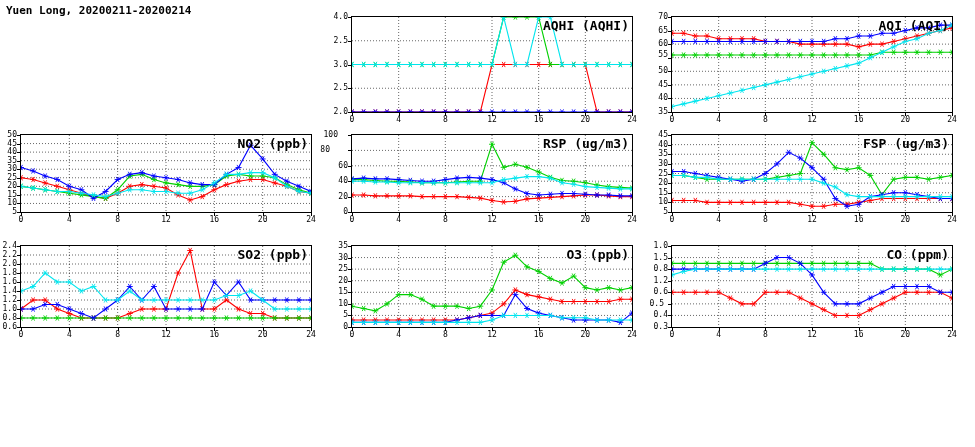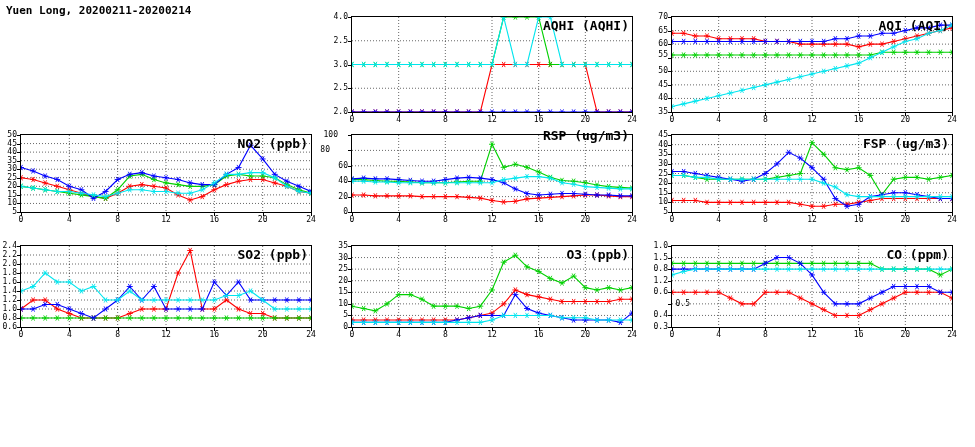--- a/index.html
+++ b/index.html
@@ -589,7 +589,7 @@
           <path d="M277.00,53.90L283.00,53.90 M278.50,51.30L281.50,56.50 M281.50,51.30L278.50,56.50" stroke="#00e5ee" stroke-width="0.9" fill="none"></path>
         </svg>
       </div>
-      <div class="plotlabel" style="left: 629px; top: 128px; transform: translateX(-100%);">RSP (ug/m3)</div>
+      <div class="plotlabel" style="left: 629px; top: 136px; transform: translateX(-100%);">RSP (ug/m3)</div>
       <div class="ytick" style="left: 321px; width: 27px; top: 207px;">0</div>
       <div style="position: absolute; left: 348px; top: 212px; width: 3px; height: 1px; background: rgb(0, 0, 0);"></div>
       <div class="ytick" style="left: 321px; width: 27px; top: 191.6px;">20</div>

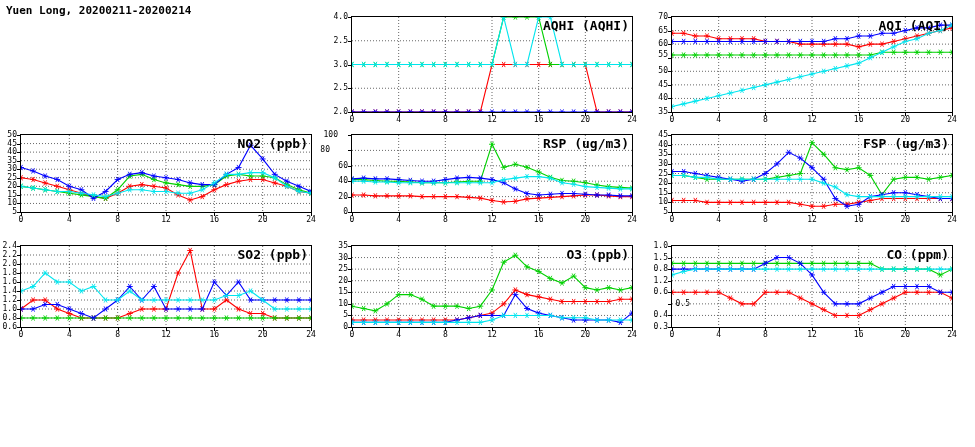--- a/index.html
+++ b/index.html
@@ -1207,7 +1207,7 @@
       <div style="position: absolute; left: 668px; top: 327px; width: 3px; height: 1px; background: rgb(0, 0, 0);"></div>
       <div class="ytick" style="left: 641px; width: 27px; top: 310.429px;">0.4</div>
       <div style="position: absolute; left: 668px; top: 315.429px; width: 3px; height: 1px; background: rgb(0, 0, 0);"></div>
-      <div class="ytick" style="left: 663px; width: 27px; top: 298.857px;">0.5</div>
+      <div class="ytick" style="left: 637px; width: 27px; top: 298.857px;">0.5</div>
       <div style="position: absolute; left: 668px; top: 303.857px; width: 3px; height: 1px; background: rgb(0, 0, 0);"></div>
       <div class="ytick" style="left: 641px; width: 27px; top: 287.286px;">0.6</div>
       <div style="position: absolute; left: 668px; top: 292.286px; width: 3px; height: 1px; background: rgb(0, 0, 0);"></div>

